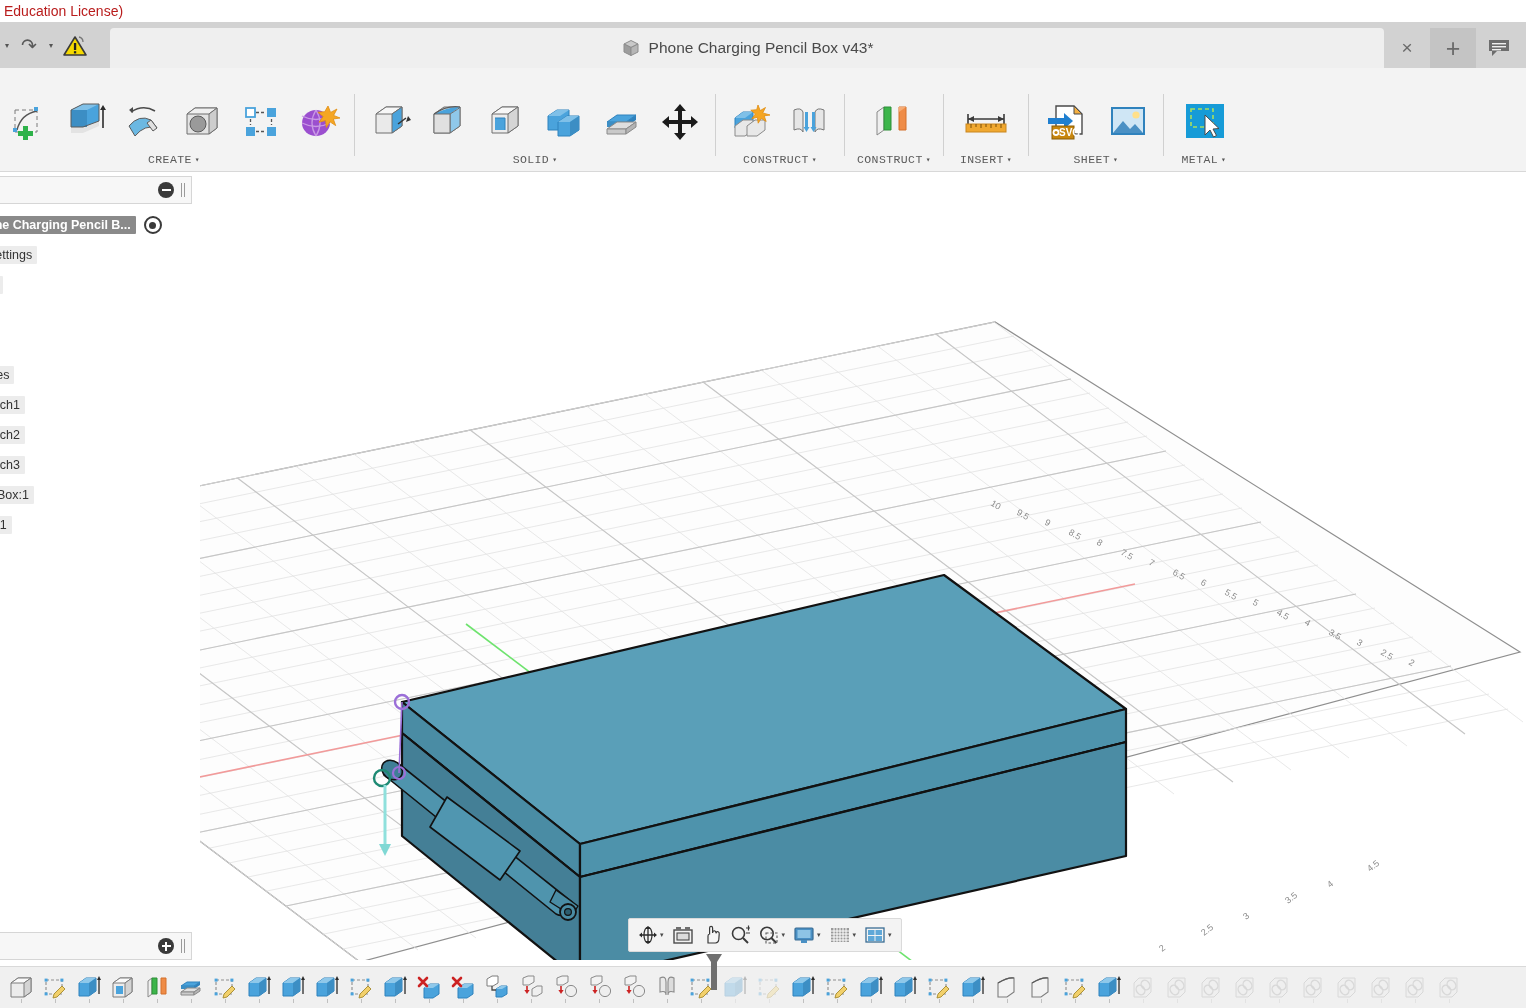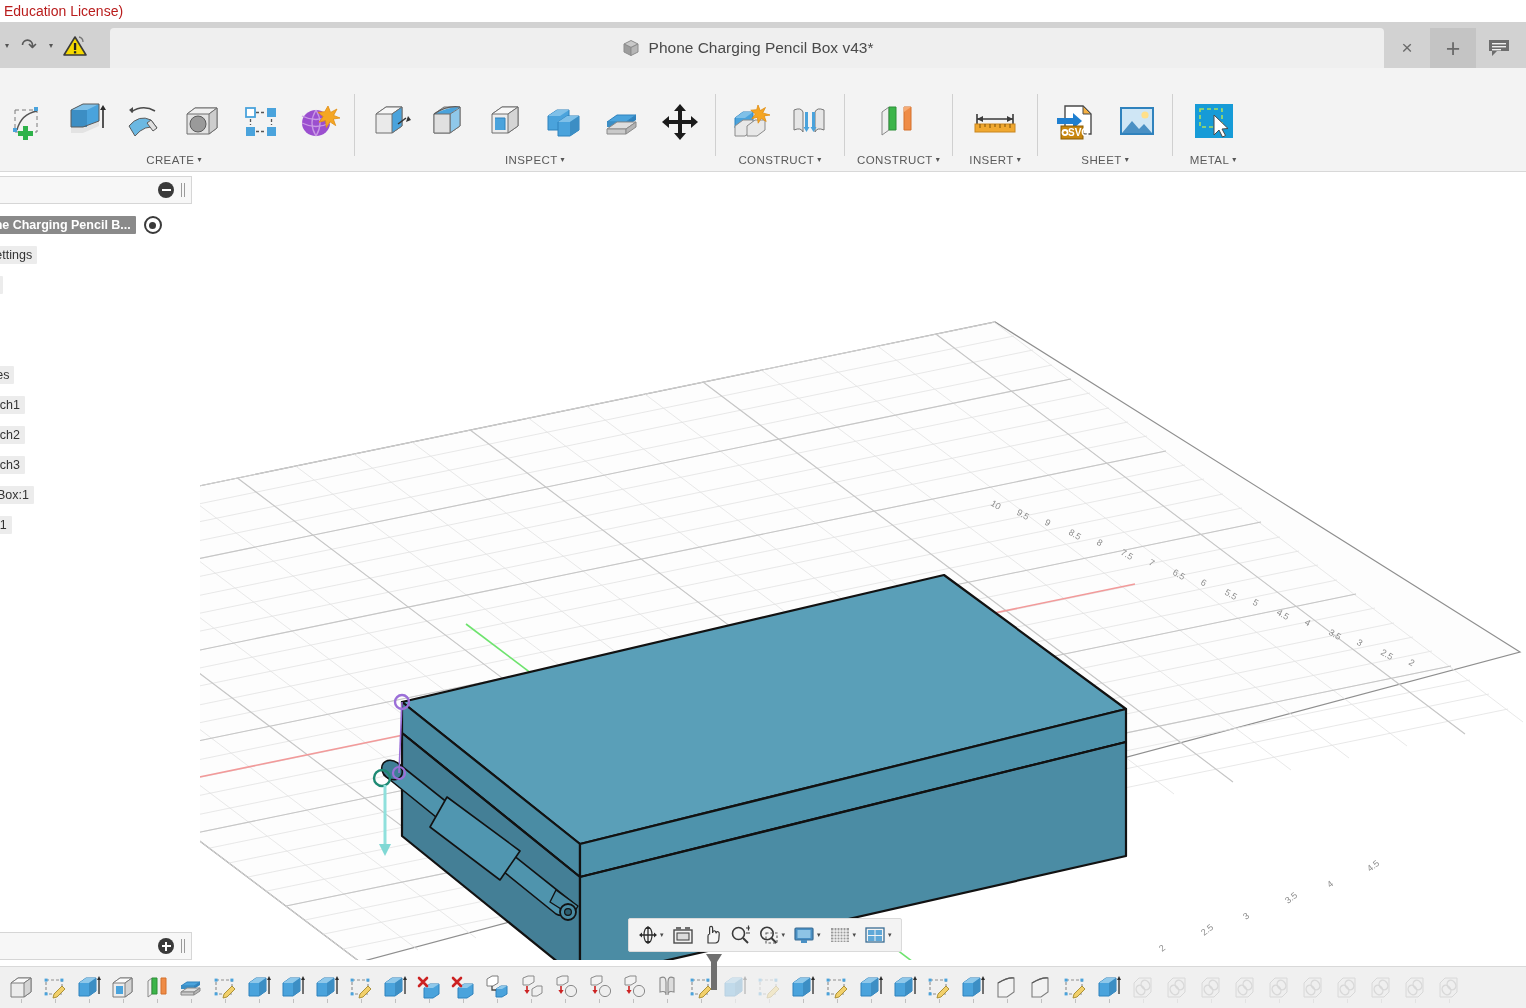--- a/index.html
+++ b/index.html
@@ -70,7 +70,7 @@
     padding:0 6px; position:relative; }
   .rgroup .rg-icons{ display:flex; align-items:center; gap:12px; height:56px; }
   .rgroup .rg-label{ font-size:11.5px; color:#5a5a5a; letter-spacing:.4px;
-    height:20px; line-height:18px; display:flex; align-items:center; gap:3px; }
+    height:20px; line-height:18px; display:flex; align-items:center; gap:3px;font-family:Liberation Mono, monospace; }
   .rsep{ width:1px; height:62px; background:#d0d0d0; margin:0 6px; align-self:flex-start; }
   .ribbon-btn{ width:46px; height:50px; display:flex; align-items:center; justify-content:center;
     cursor:pointer; border-radius:2px; }

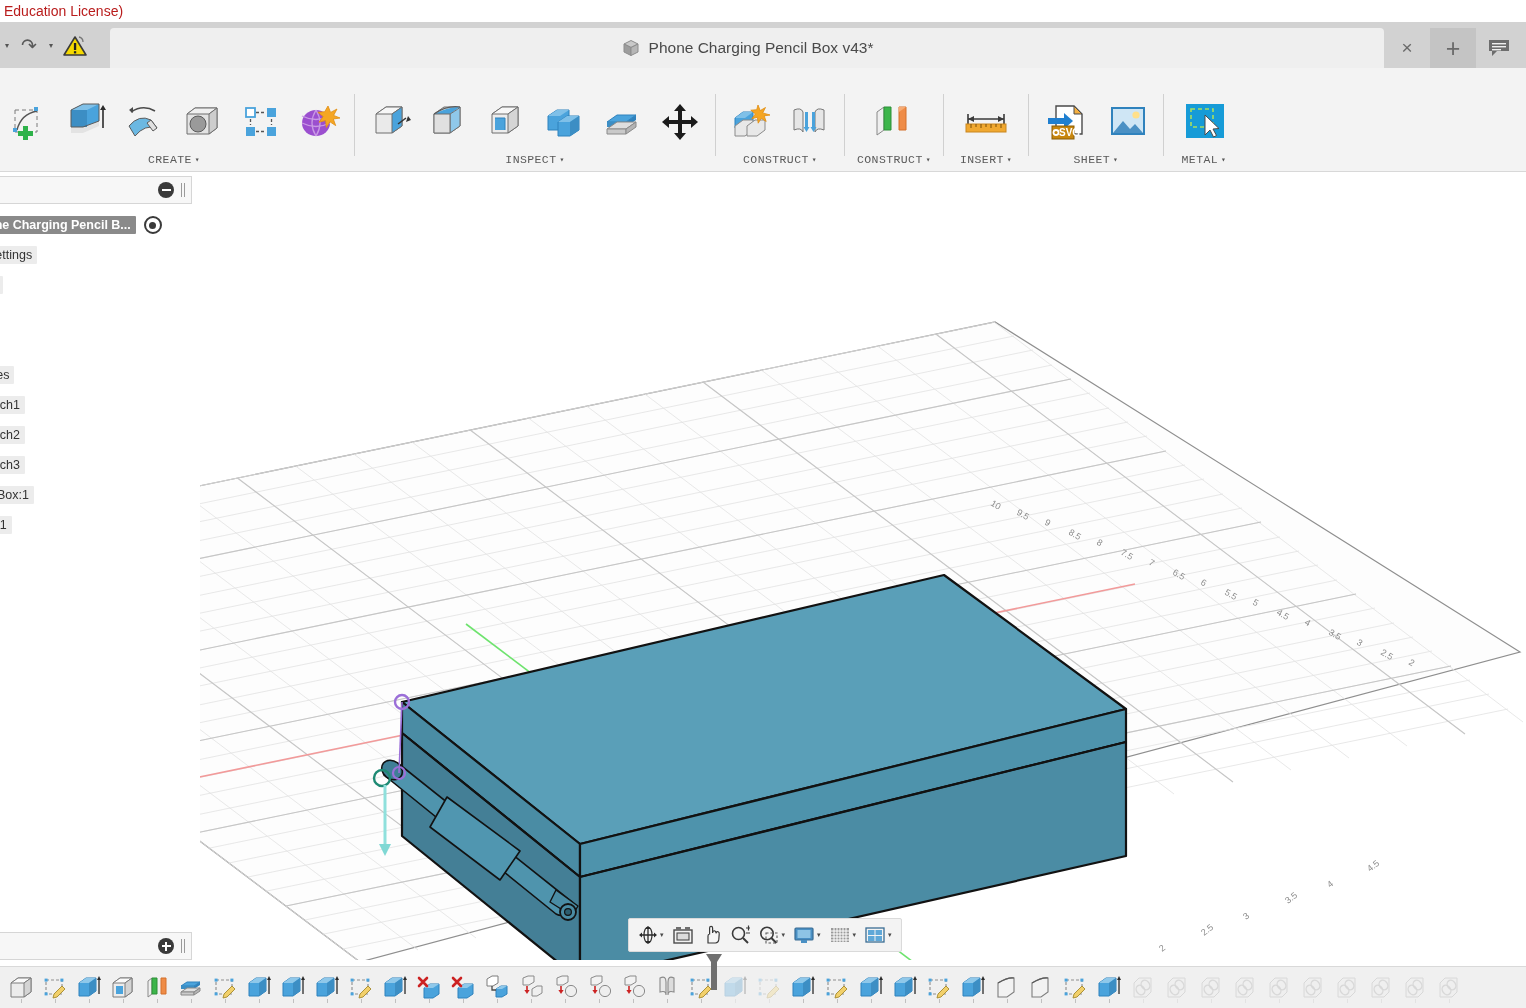--- a/index.html
+++ b/index.html
@@ -332,7 +332,7 @@
           </div>
         </div>
         <div class="rg-label">
-          <span>INSPECT</span>
+          <span>SOLID</span>
             <span class="caret">▾</span>
         </div>
       </div>

